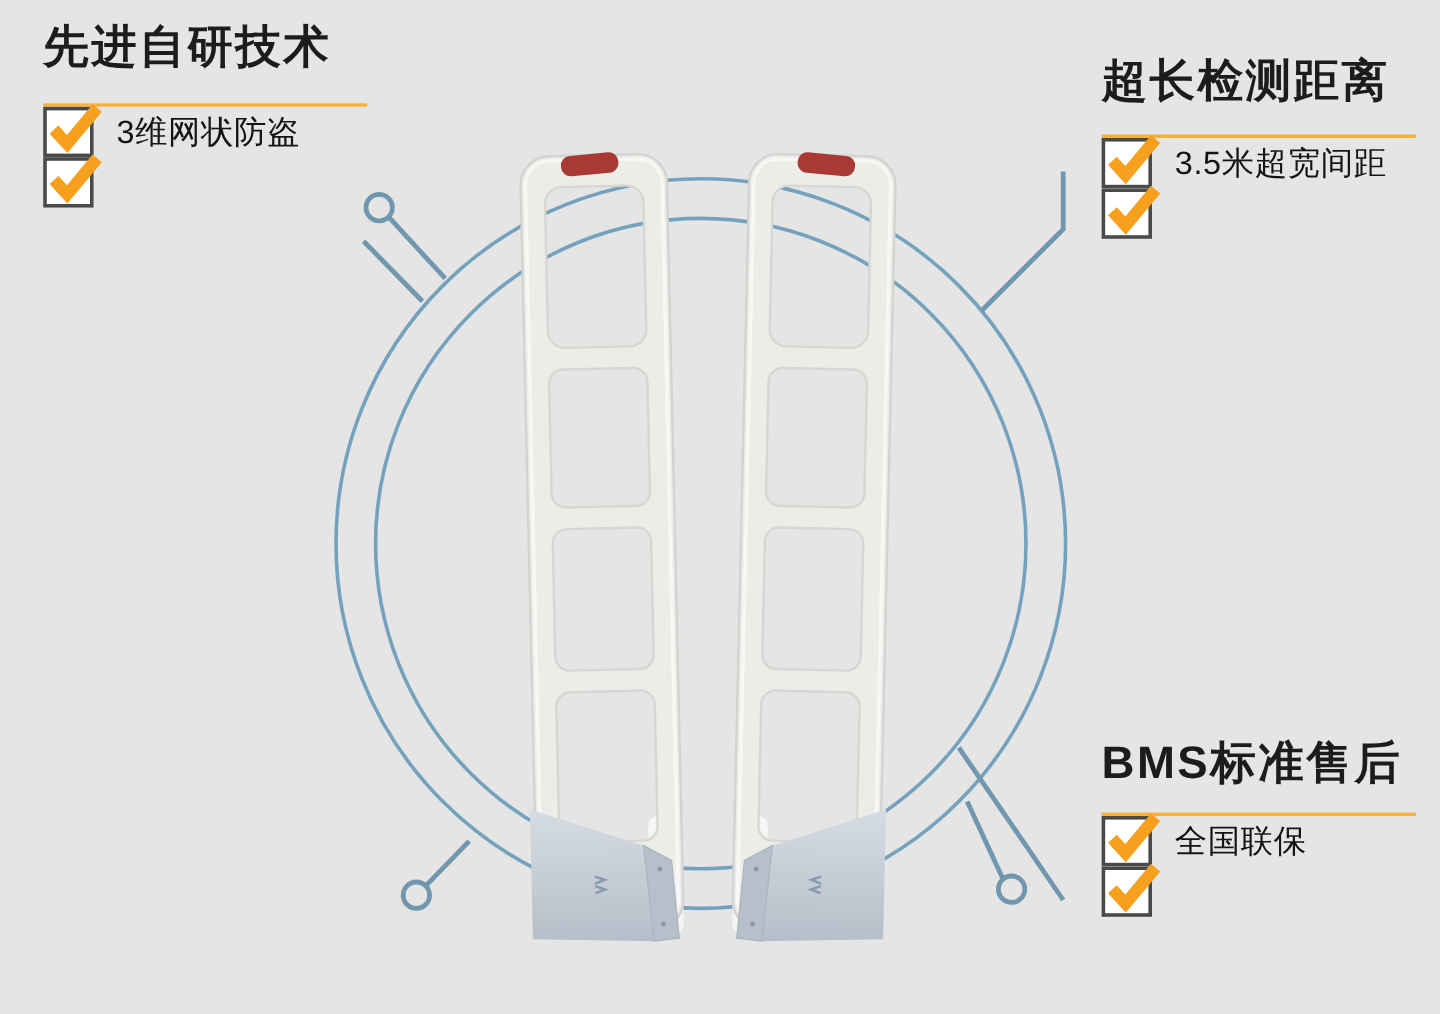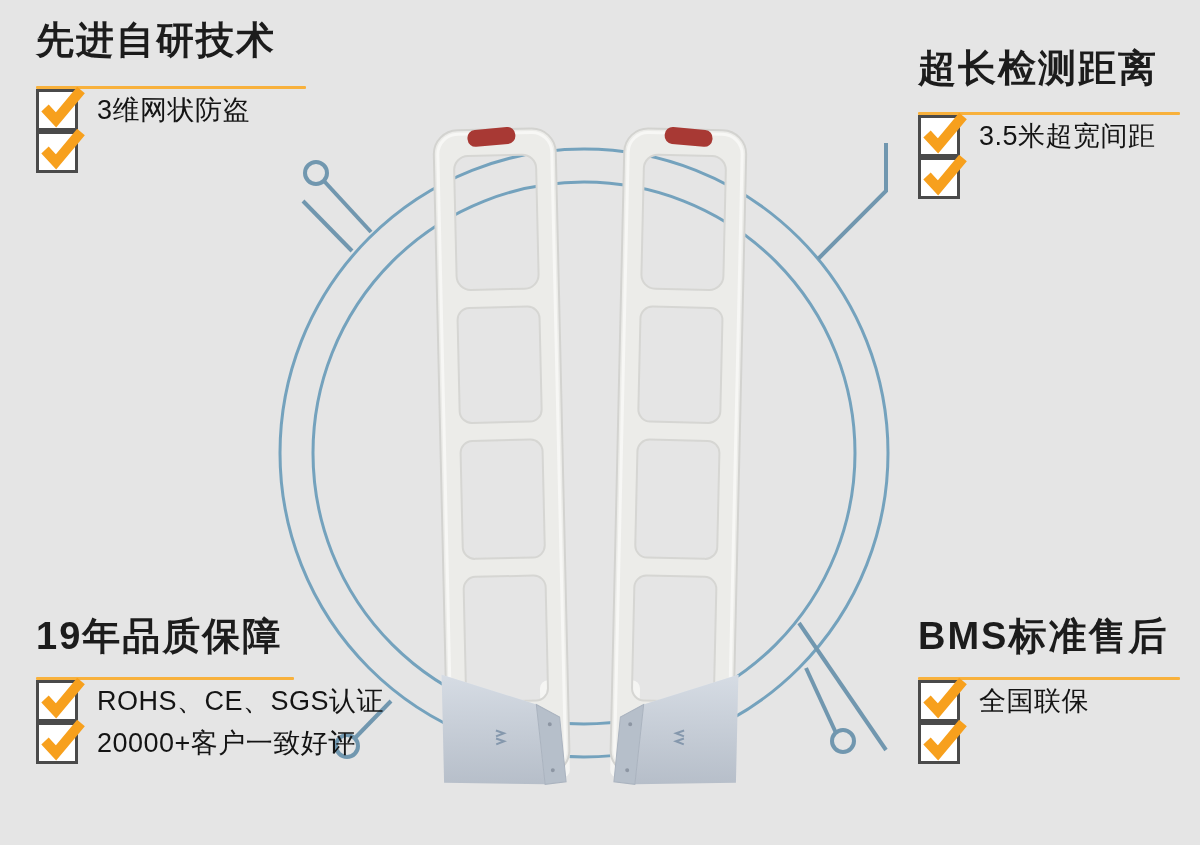--- a/index.html
+++ b/index.html
@@ -142,26 +142,6 @@
     </div>
   </div>
 
-  <div class="block bl">
-    <div class="heading">19年品质保障</div>
-    <div class="rule"></div>
-    <div class="item">
-      <span class="checkbox">
-        <svg viewBox="0 0 48 48">
-            <polyline points="7,27 18,39 43,9" fill="none" stroke="#F7A01D" stroke-width="10"></polyline>
-          </svg>
-      </span>
-      <span class="item-label">ROHS、CE、SGS认证</span>
-    </div>
-    <div class="item">
-      <span class="checkbox">
-        <svg viewBox="0 0 48 48">
-            <polyline points="7,27 18,39 43,9" fill="none" stroke="#F7A01D" stroke-width="10"></polyline>
-          </svg>
-      </span>
-      <span class="item-label">20000+客户一致好评</span>
-    </div>
-  </div>
 
   <div class="block br">
     <div class="heading">BMS标准售后</div>

